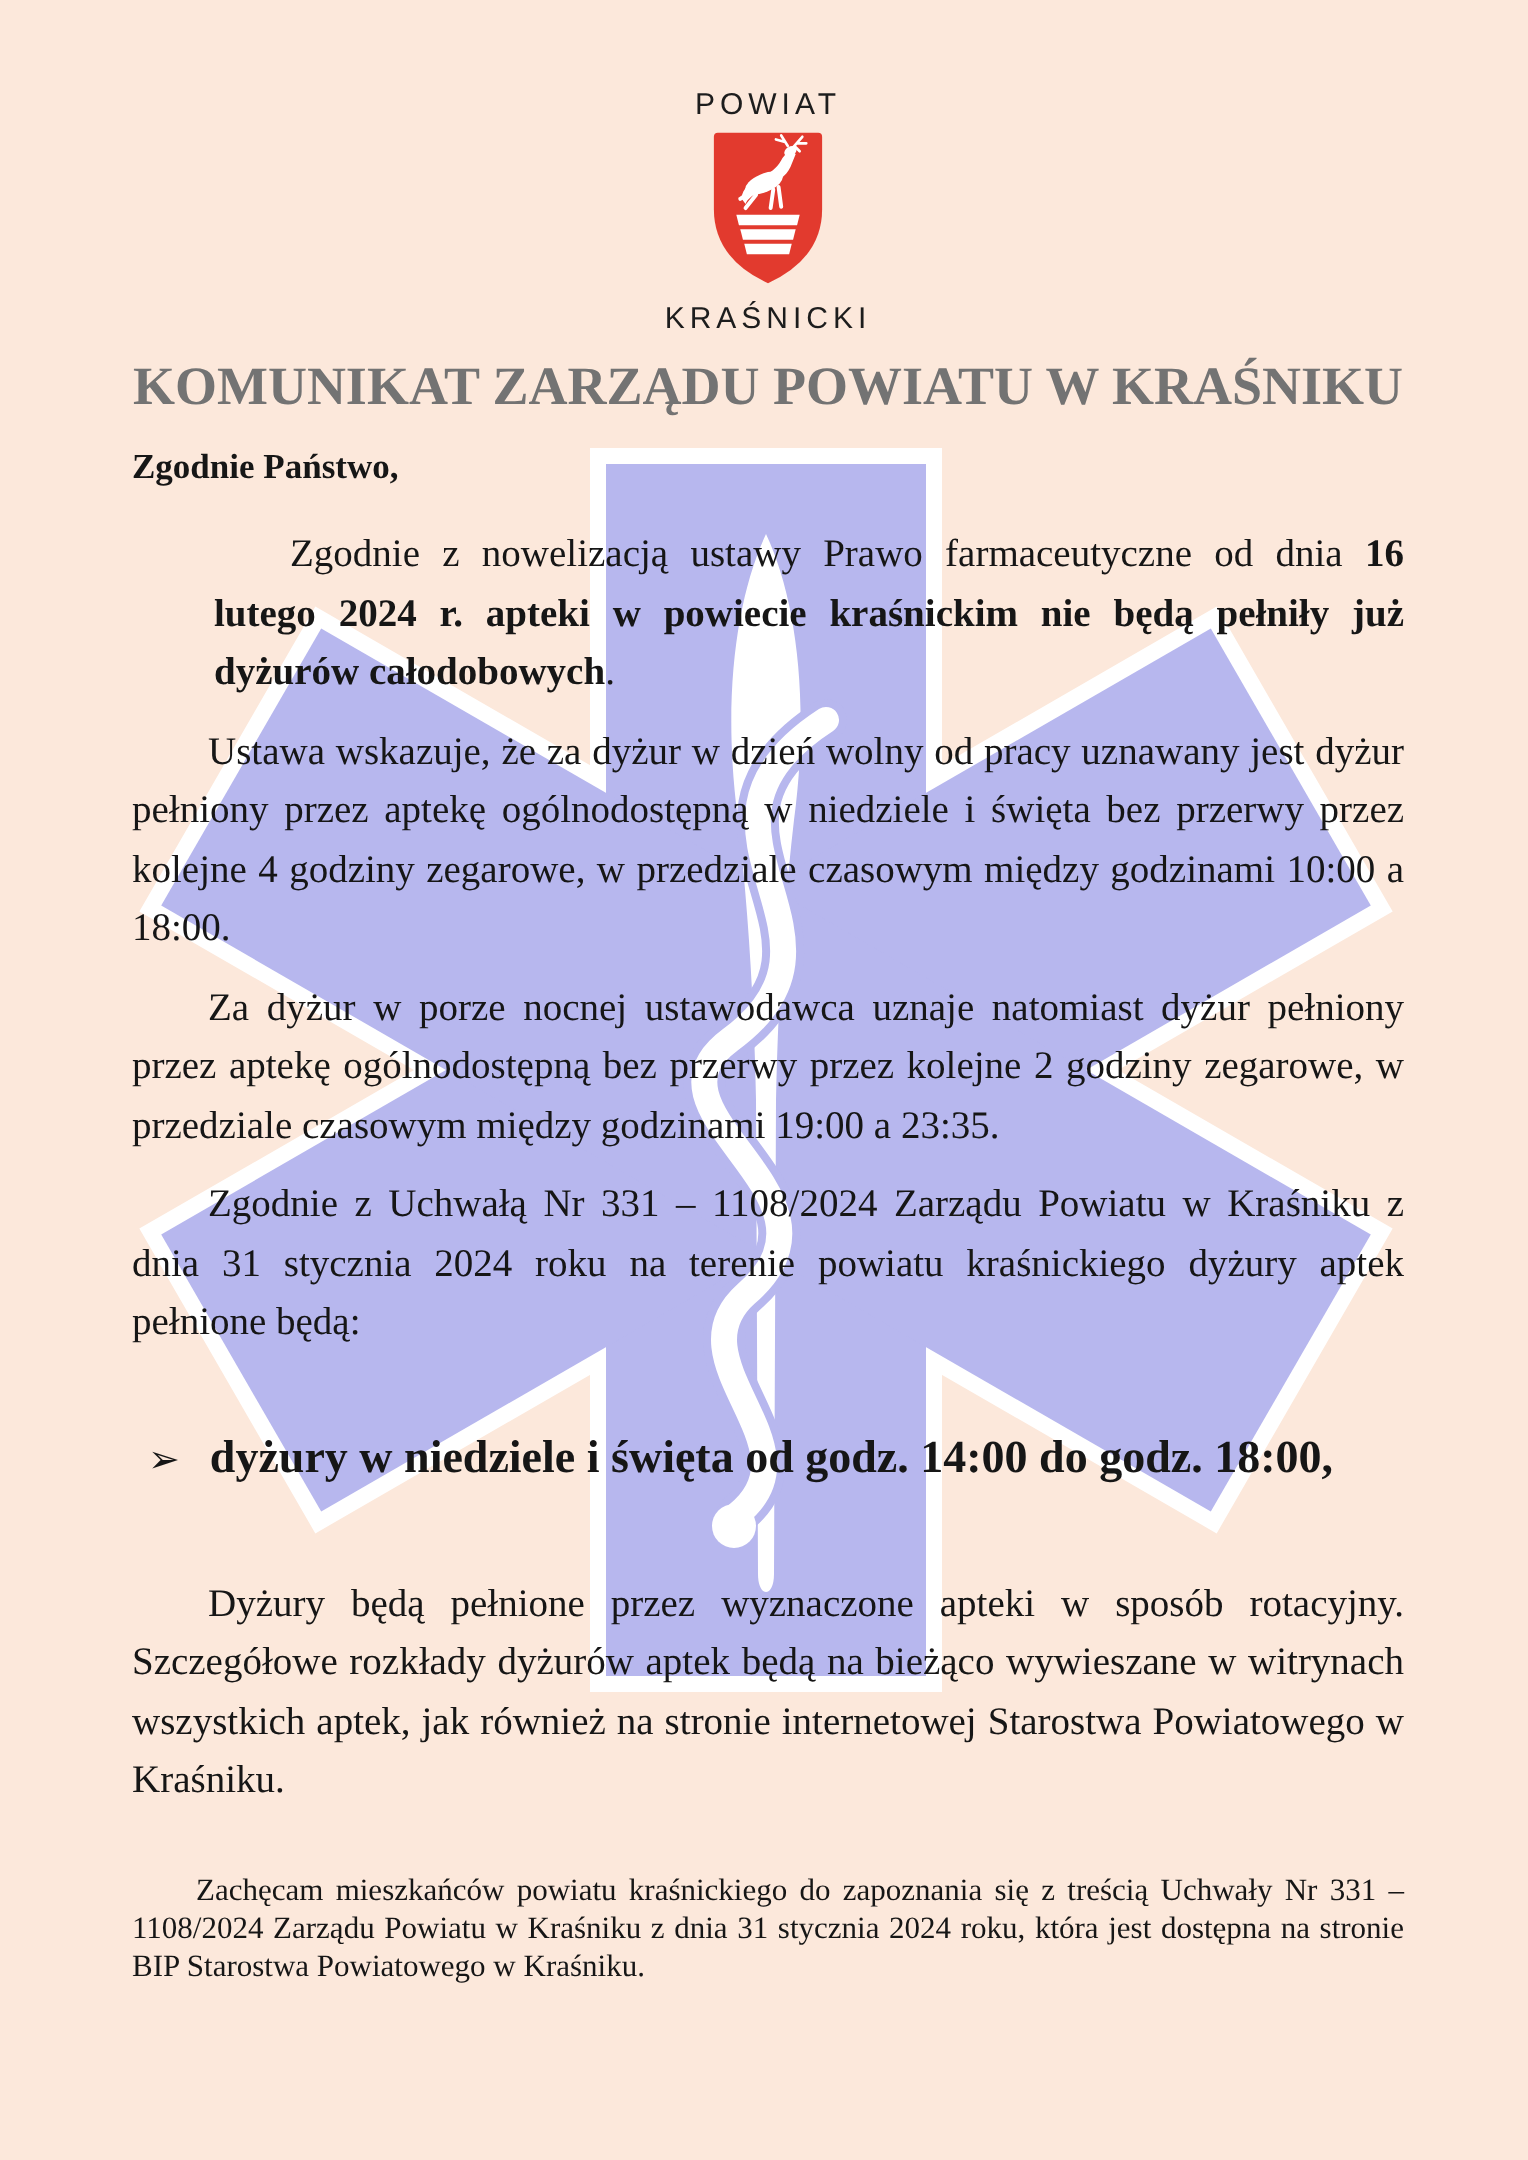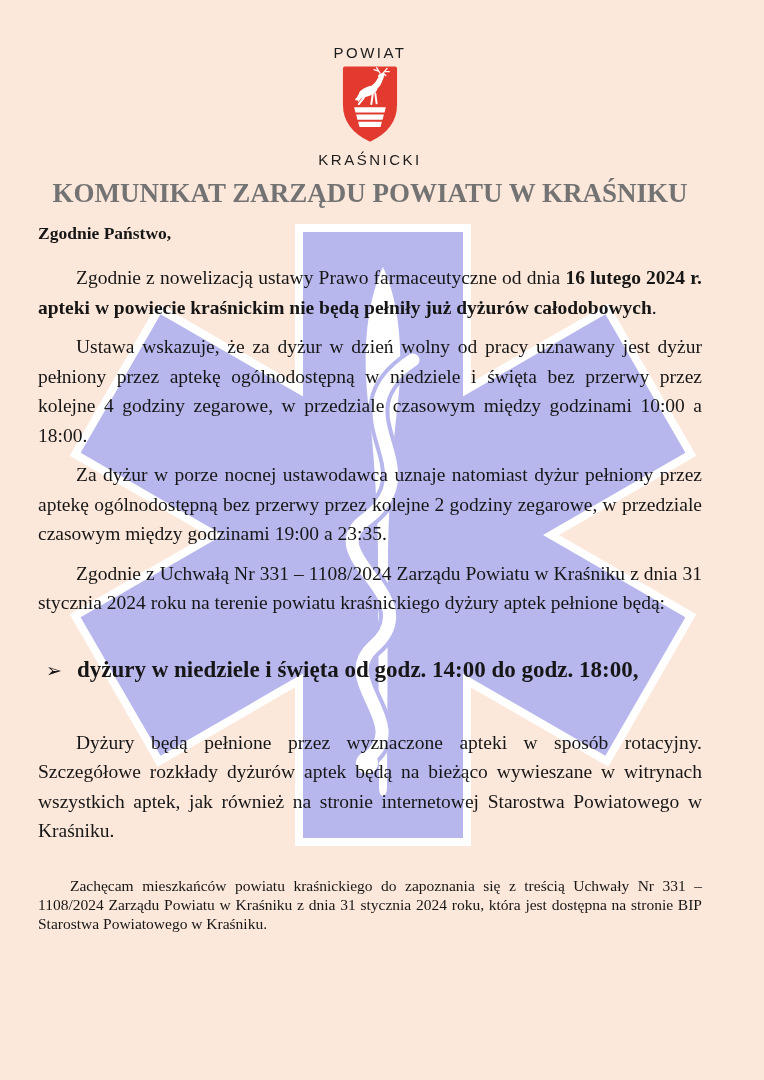--- a/index.html
+++ b/index.html
@@ -23,7 +23,7 @@
   .content {
     position: relative;
     z-index: 1;
-    padding: 44px 62px 0 38px;
+    padding: 44px 62px 0 66px;
   }
   
   .crest-block { text-align: center; }

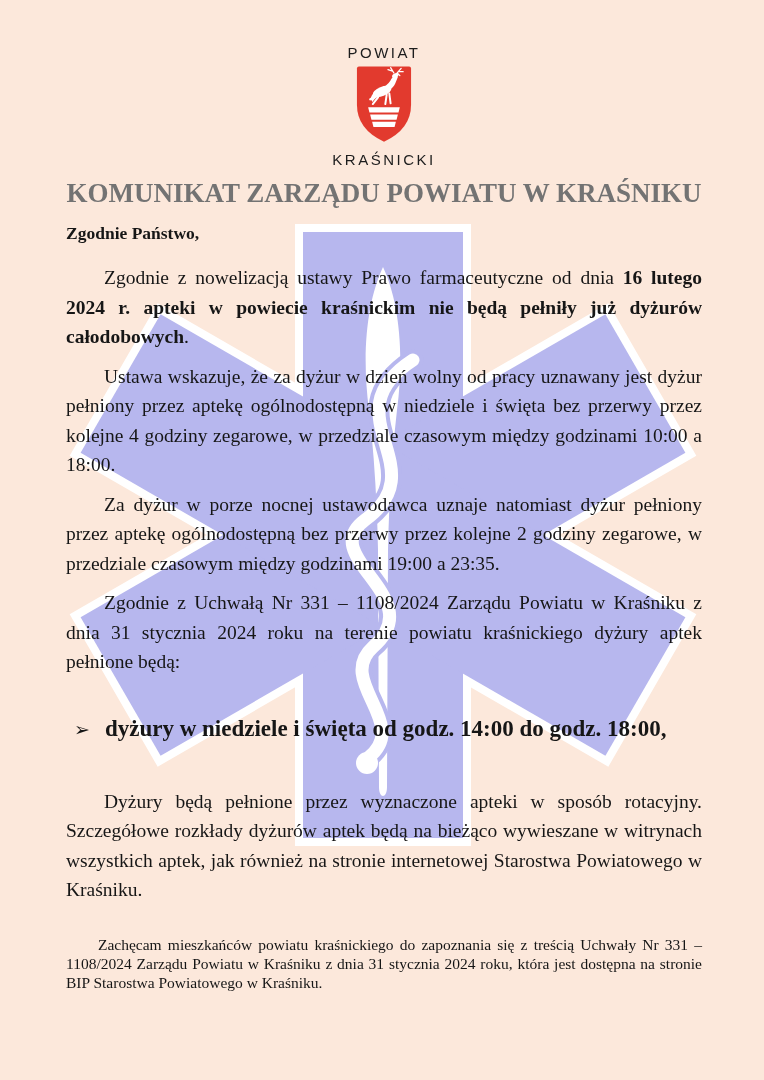--- a/index.html
+++ b/index.html
@@ -56,7 +56,7 @@
     text-indent: 38px;
     margin-top: 10px;
   }
-  p.body-par.first { margin-top: 19px; }
+  p.body-par.first { margin-top: 19px; margin-left: 41px; }
   .bold { font-weight: bold; }
   .bullet-list { margin-top: 34px; }
   p.bullet-par {

